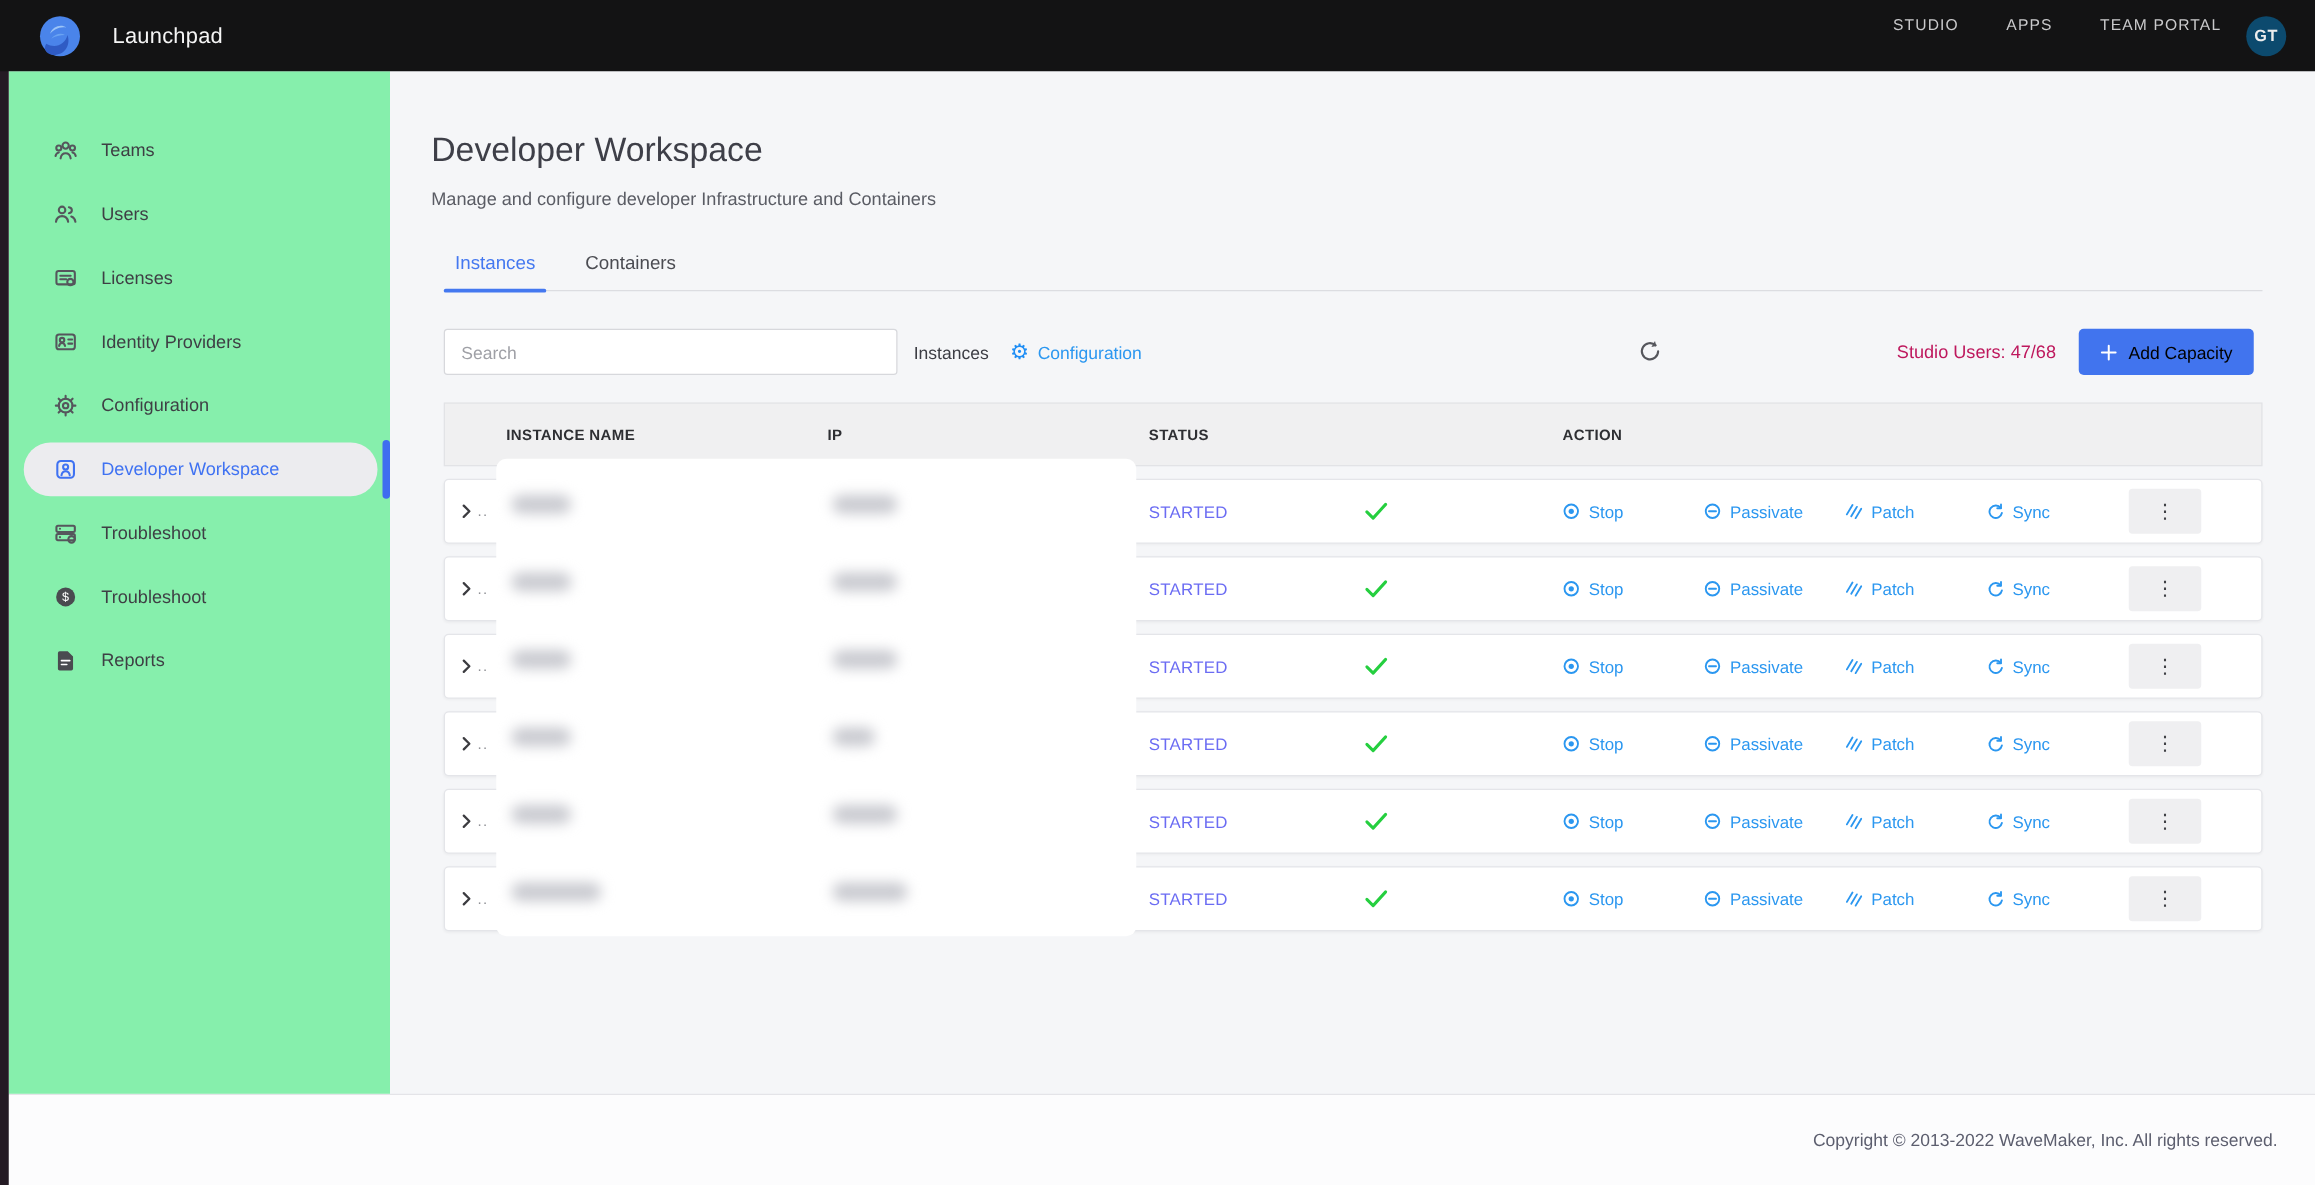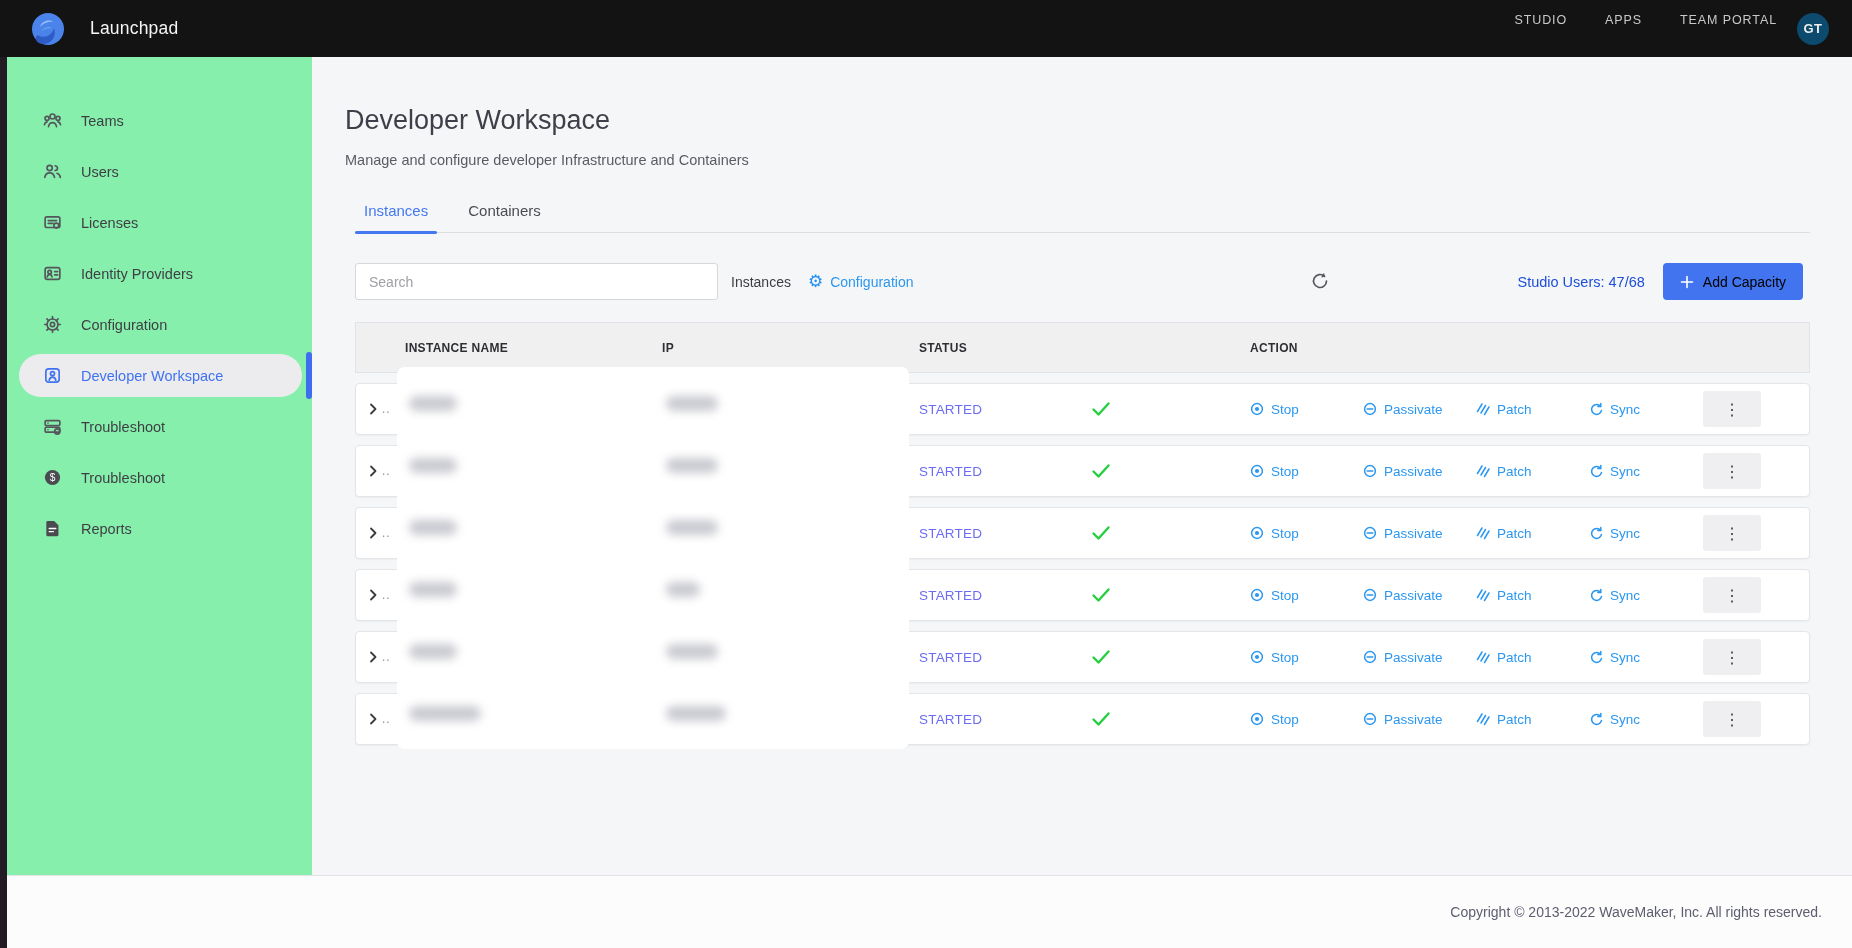--- a/index.html
+++ b/index.html
@@ -51,7 +51,7 @@
   .config-link{margin-left:17px;display:flex;align-items:center;color:#2b97f0;font-size:14px;cursor:pointer;text-decoration:none;}
   .config-link .gear{font-size:17px;margin-right:7px;line-height:1;color:#1f8ef5;}
   .refresh-btn{margin-left:396px;background:none;border:none;cursor:pointer;width:22px;height:22px;padding:0;}
-  .studio-users{margin-left:186px;font-size:14.5px;color:#1d4ed8;}
+  .studio-users{margin-left:186px;font-size:14.5px;color:#be185d;}
   .add-btn{margin-left:18px;height:37px;background:#4174ee;color:#000000;border:none;border-radius:4px;
            font-size:14px;font-family:inherit;padding:0 17px;display:flex;align-items:center;cursor:pointer;}
   .add-btn .plus{margin-right:9px;display:flex;}

